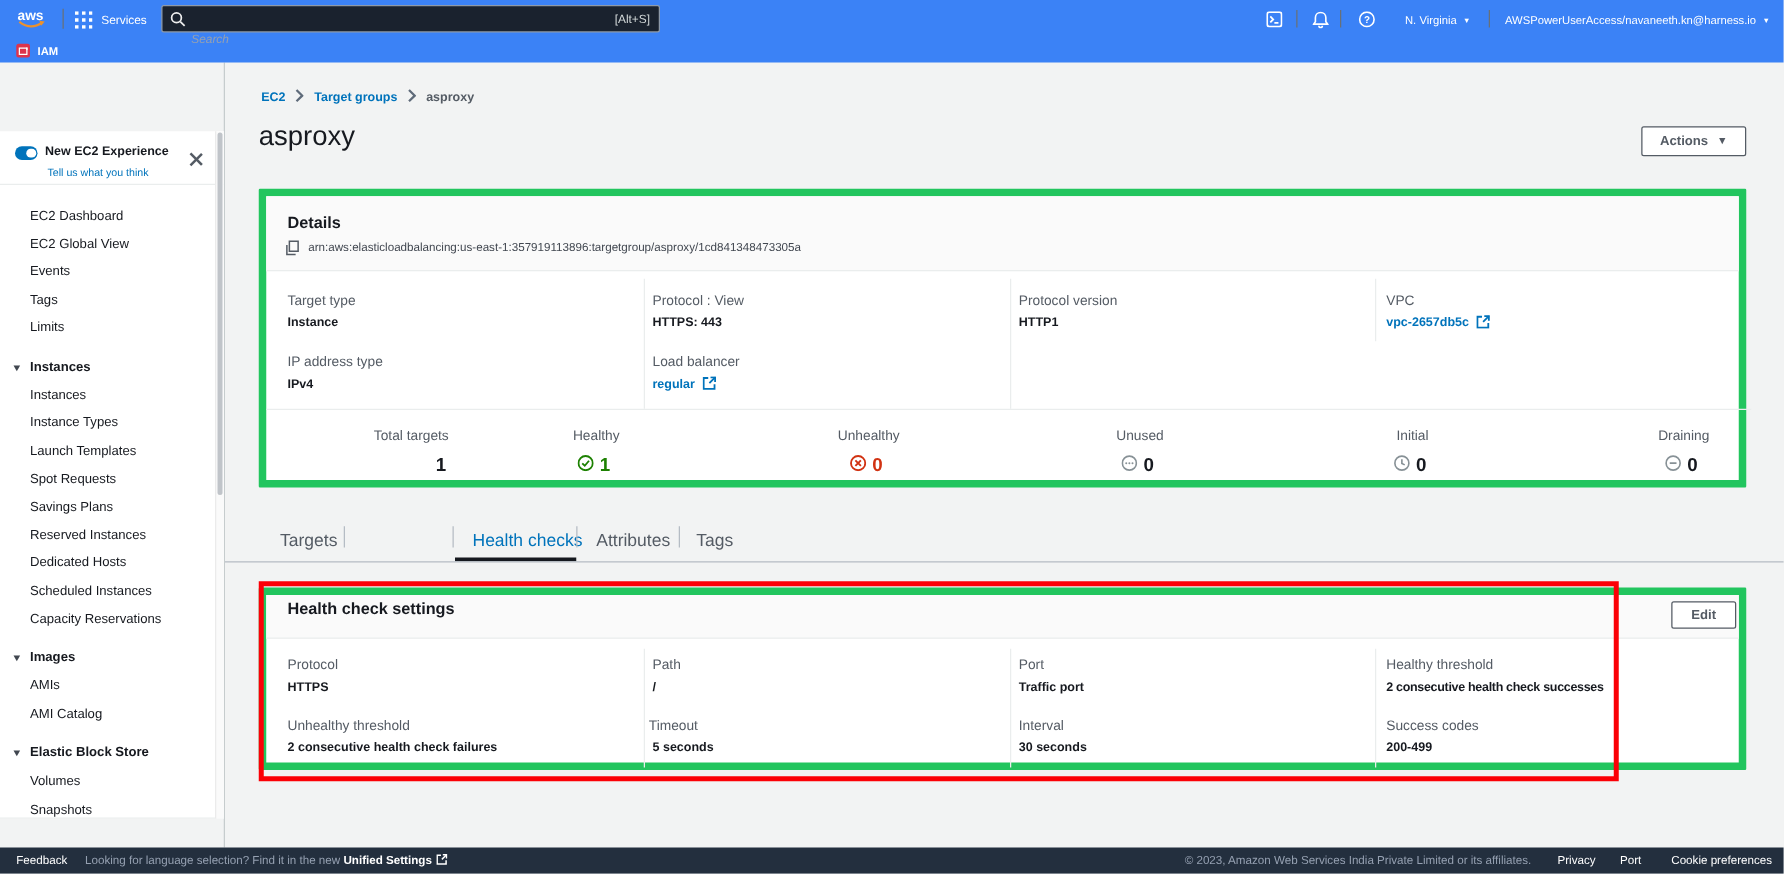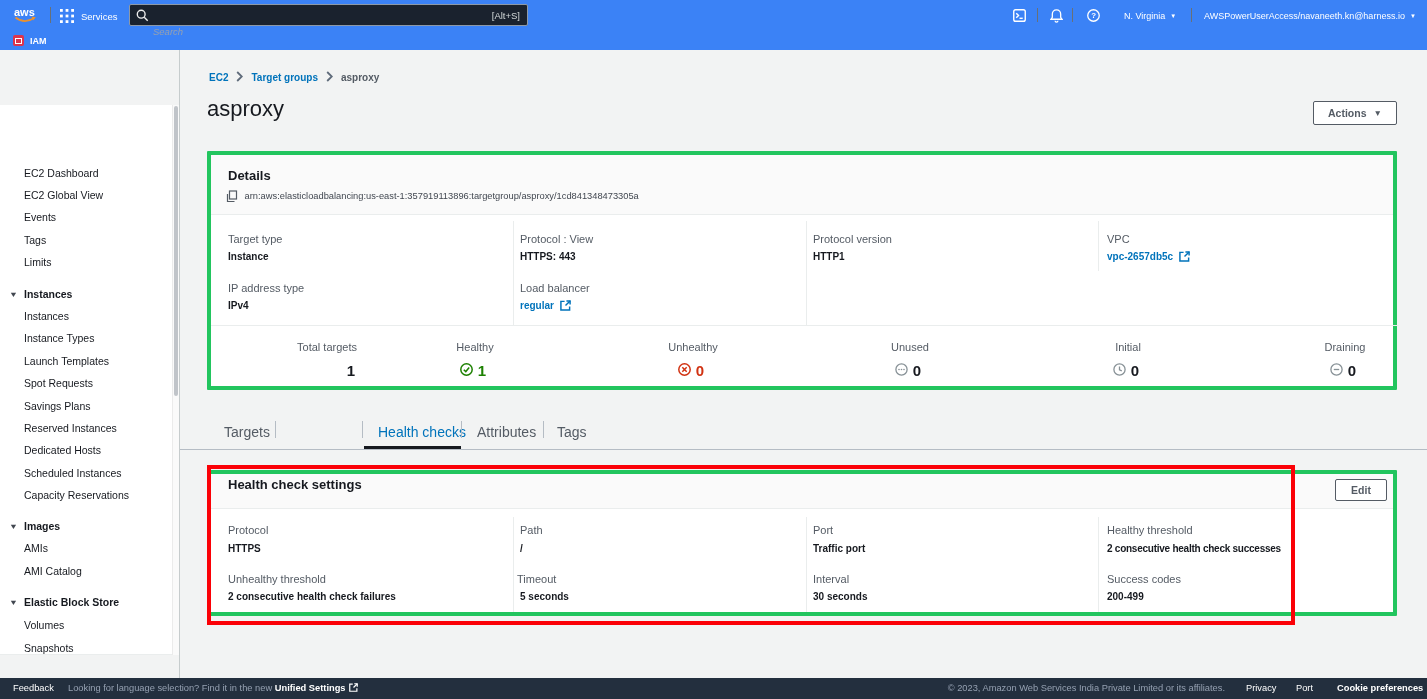--- a/index.html
+++ b/index.html
@@ -158,6 +158,12 @@
 
 <div id="side-border"></div>
 <div id="sidepanel">
+  <div id="side-head">
+    <div id="toggle"></div>
+    <div id="nee">New EC2 Experience</div>
+    <div id="tell">Tell us what you think</div>
+    <div id="xclose"></div>
+  </div>
   <div class="sitem" style="top:62px;">EC2 Dashboard</div>
   <div class="sitem" style="top:84px;">EC2 Global View</div>
   <div class="sitem" style="top:106px;">Events</div>

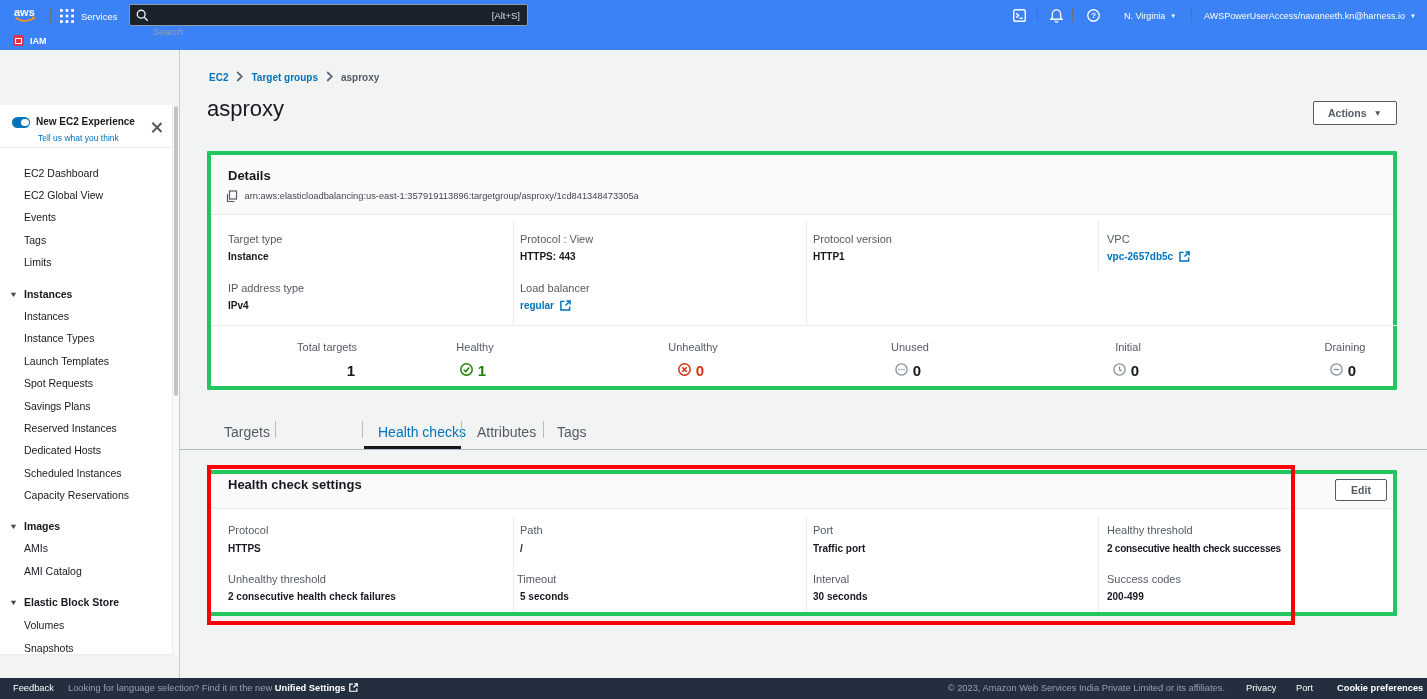--- a/index.html
+++ b/index.html
@@ -66,7 +66,7 @@
 #actions .dn { font-size:8.5px; margin-left:7px; position:relative; top:-1px; color:#545b64; }
 
 
-.card { position:absolute; background:#ffffff; border:4px solid #22c55e; border-radius:1px; }
+.card { position:absolute; background:#ffffff; border:6px solid #22c55e; border-radius:1px; }
 .lbl { font-size:11px; color:#545b64; white-space:nowrap; }
 .val { font-size:10px; font-weight:700; color:#16191f; white-space:nowrap; }
 .val a { color:#0073bb; text-decoration:none; }

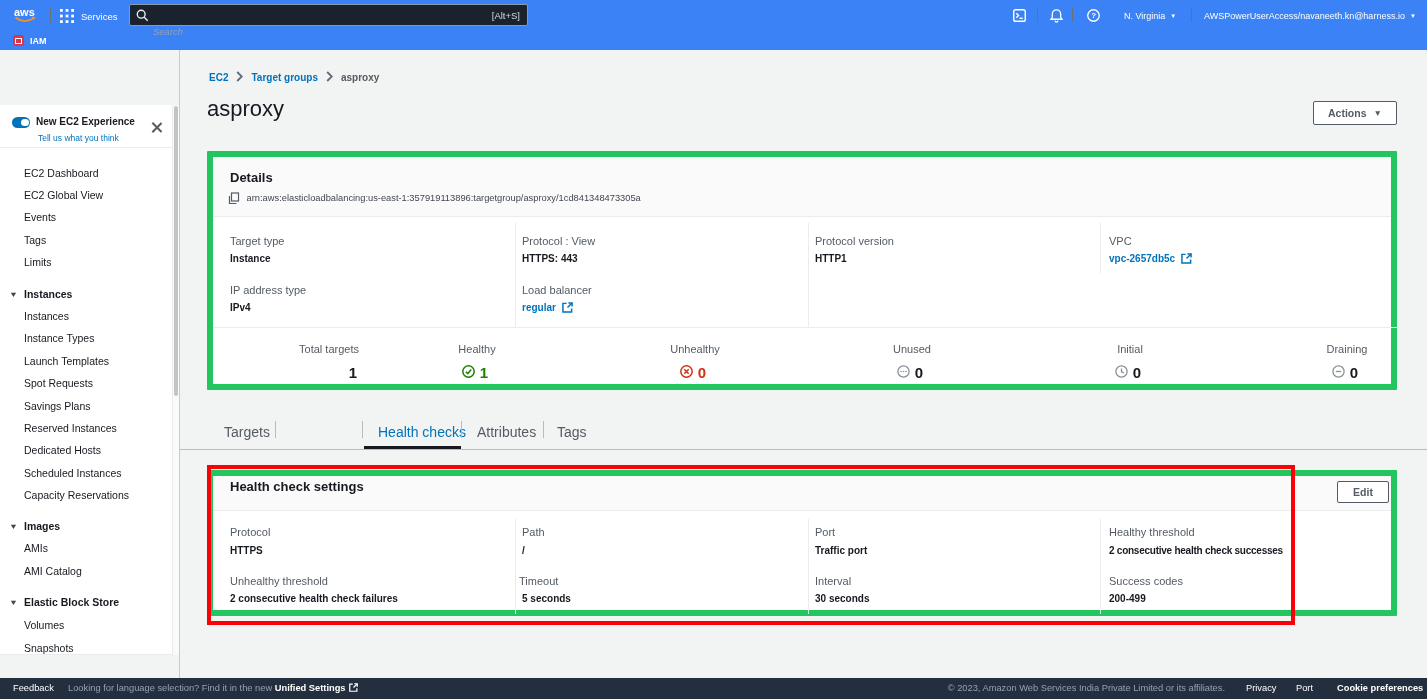--- a/index.html
+++ b/index.html
@@ -54,7 +54,7 @@
 #footer .cr { position:absolute; right:202px; top:5px; color:#95a0b1; }
 #footer .pv { position:absolute; left:1246px; top:5px; }
 #footer .tm { position:absolute; left:1296px; top:5px; }
-#footer .cp { position:absolute; left:1337px; top:5px;font-weight:bold; }
+#footer .cp { position:absolute; left:1337px; top:5px; }
 
 
 #crumbs { position:absolute; left:209px; top:70px; font-size:10px; font-weight:700; }

